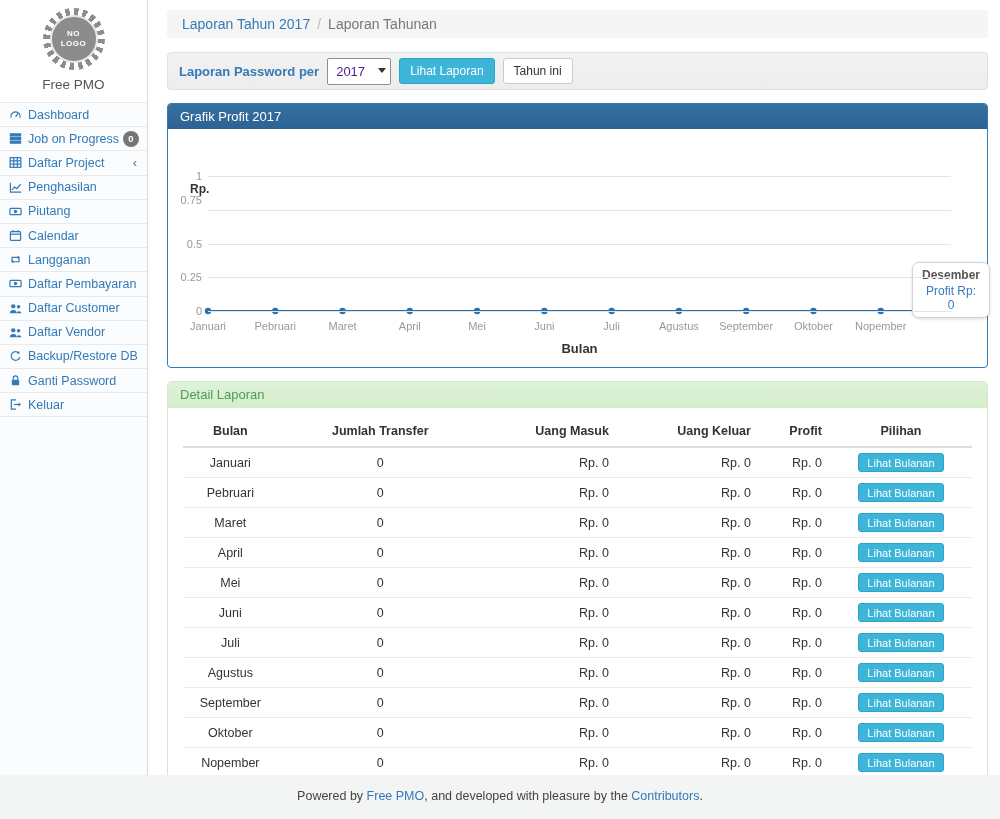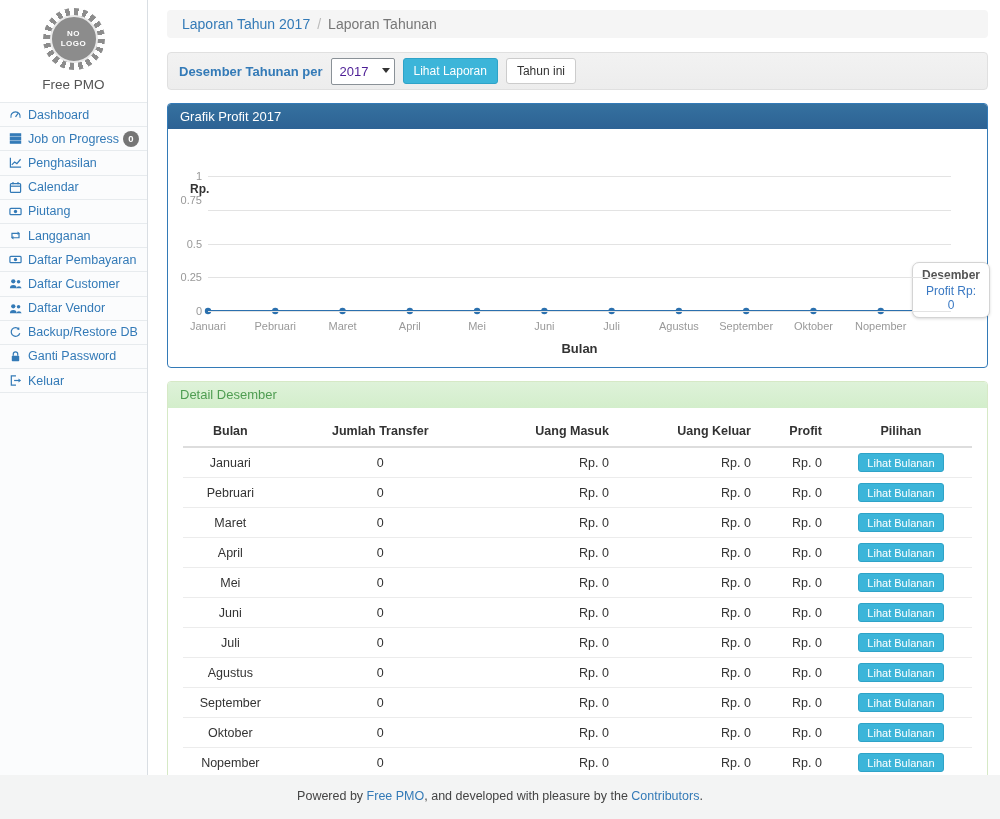--- a/index.html
+++ b/index.html
@@ -216,7 +216,7 @@
   </div>
 
   <div class="well">
-    <span class="flabel">Desember Tahunan per</span>
+    <span class="flabel">Laporan Password per</span>
     <span class="sel-wrap">
       <select><option>2017</option></select>
       <span class="caret"></span>

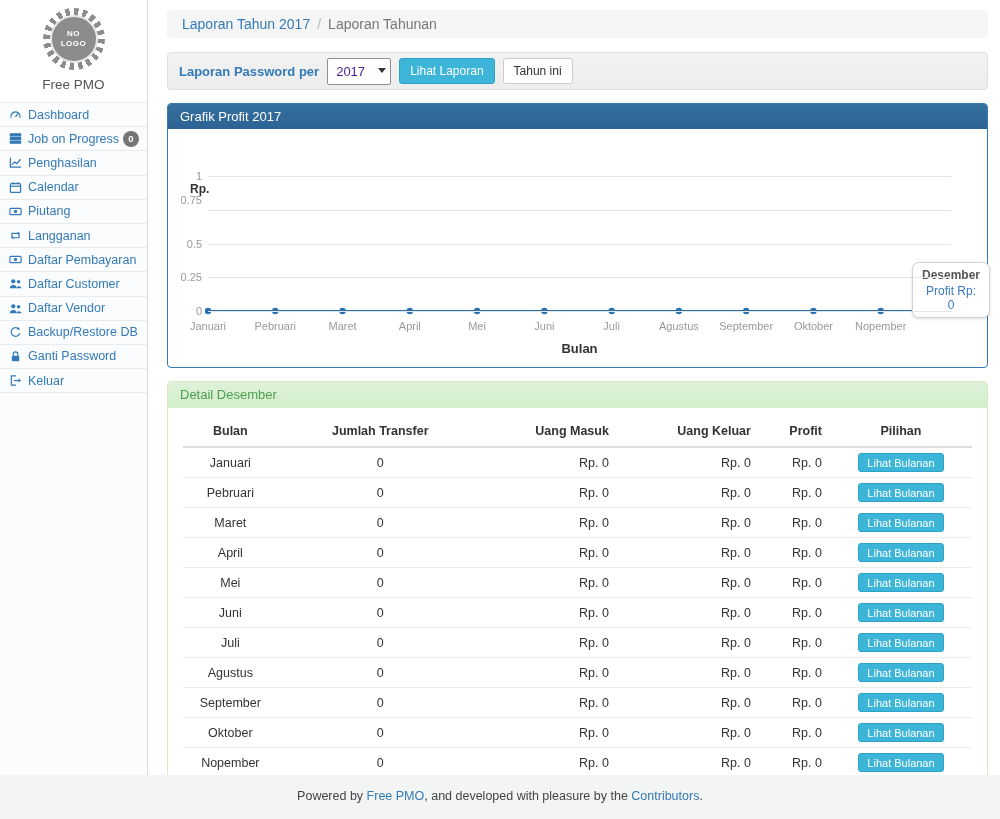--- a/index.html
+++ b/index.html
@@ -104,6 +104,19 @@
         </span>
         <span class="lbl">Job on Progress</span>
         <span class="badge0">0</span>
+      </li>
+      <li>
+        <span class="mi">
+          <svg width="13" height="13" viewBox="0 0 14 14" stroke="#337ab7" stroke-width="1.3">
+            <rect x="1.2" y="1.8" width="11.6" height="10.4" fill="none"></rect>
+            <line x1="1.2" y1="5.2" x2="12.8" y2="5.2"></line>
+            <line x1="1.2" y1="8.7" x2="12.8" y2="8.7"></line>
+            <line x1="5.1" y1="1.8" x2="5.1" y2="12.2"></line>
+            <line x1="9" y1="1.8" x2="9" y2="12.2"></line>
+          </svg>
+        </span>
+        <span class="lbl">Daftar Project</span>
+        <span class="chev">‹</span>
       </li>
       <li>
         <span class="mi">

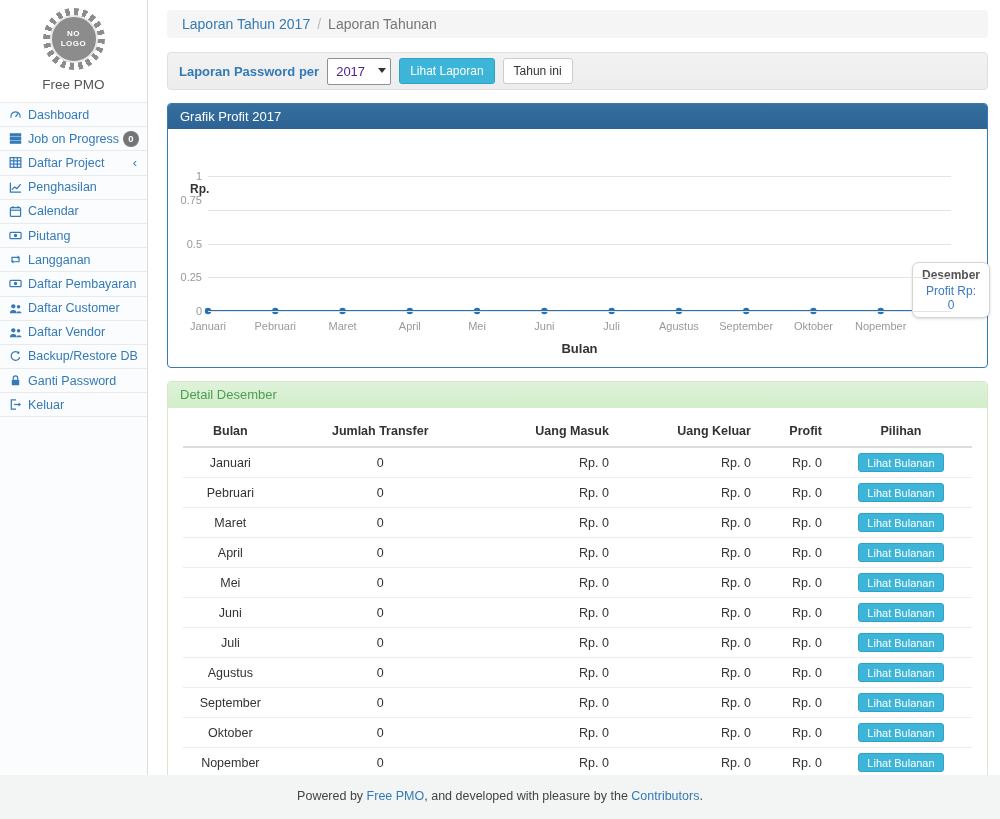--- a/index.html
+++ b/index.html
@@ -130,6 +130,15 @@
       <li>
         <span class="mi">
           <svg width="13" height="13" viewBox="0 0 14 14" stroke="#337ab7" stroke-width="1.3">
+            <rect x="1" y="3.6" width="12" height="6.8" rx="1" fill="none"></rect>
+            <circle cx="7" cy="7" r="1.8" fill="#337ab7" stroke="none"></circle>
+          </svg>
+        </span>
+        <span class="lbl">Piutang</span>
+      </li>
+      <li>
+        <span class="mi">
+          <svg width="13" height="13" viewBox="0 0 14 14" stroke="#337ab7" stroke-width="1.3">
             <rect x="1.5" y="2.8" width="11" height="9.4" rx="1" fill="none"></rect>
             <line x1="1.5" y1="5.6" x2="12.5" y2="5.6"></line>
             <line x1="4.3" y1="1.2" x2="4.3" y2="3.6"></line>
@@ -137,15 +146,6 @@
           </svg>
         </span>
         <span class="lbl">Calendar</span>
-      </li>
-      <li>
-        <span class="mi">
-          <svg width="13" height="13" viewBox="0 0 14 14" stroke="#337ab7" stroke-width="1.3">
-            <rect x="1" y="3.6" width="12" height="6.8" rx="1" fill="none"></rect>
-            <circle cx="7" cy="7" r="1.8" fill="#337ab7" stroke="none"></circle>
-          </svg>
-        </span>
-        <span class="lbl">Piutang</span>
       </li>
       <li>
         <span class="mi">

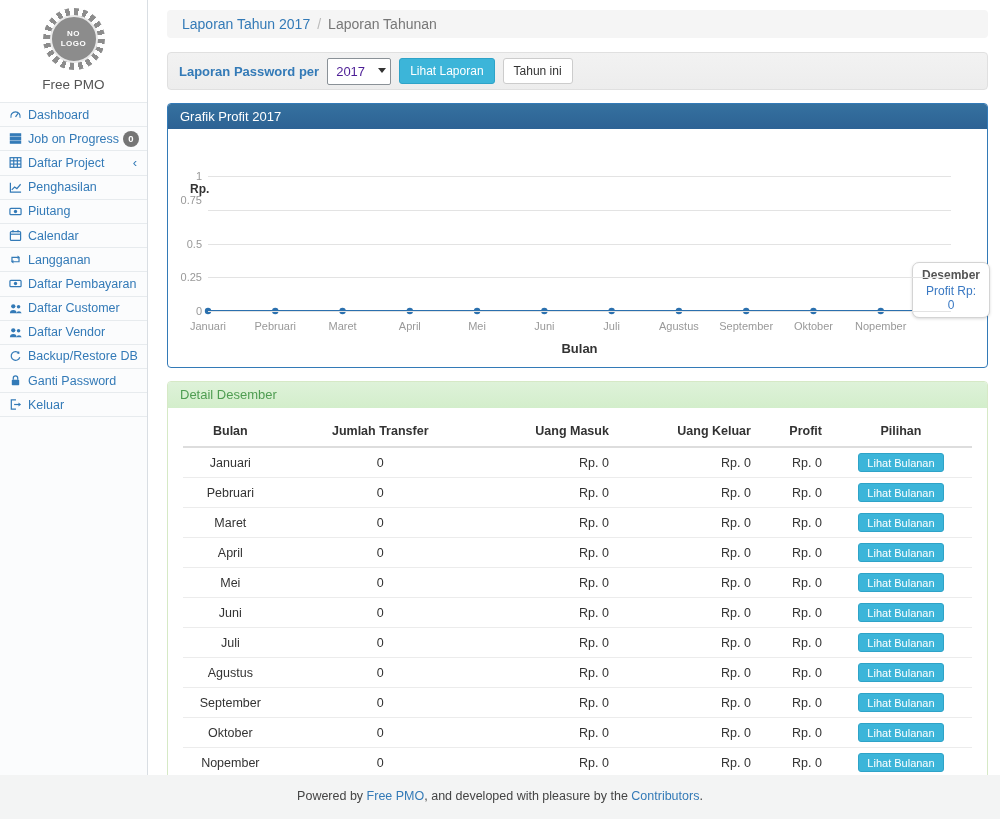--- a/index.html
+++ b/index.html
@@ -287,7 +287,7 @@
   </div>
 
   <div class="panel panel-success">
-    <div class="phead">Detail Desember</div>
+    <div class="phead">Detail Laporan</div>
     <div class="pbody">
       <table class="report">
         <thead>

